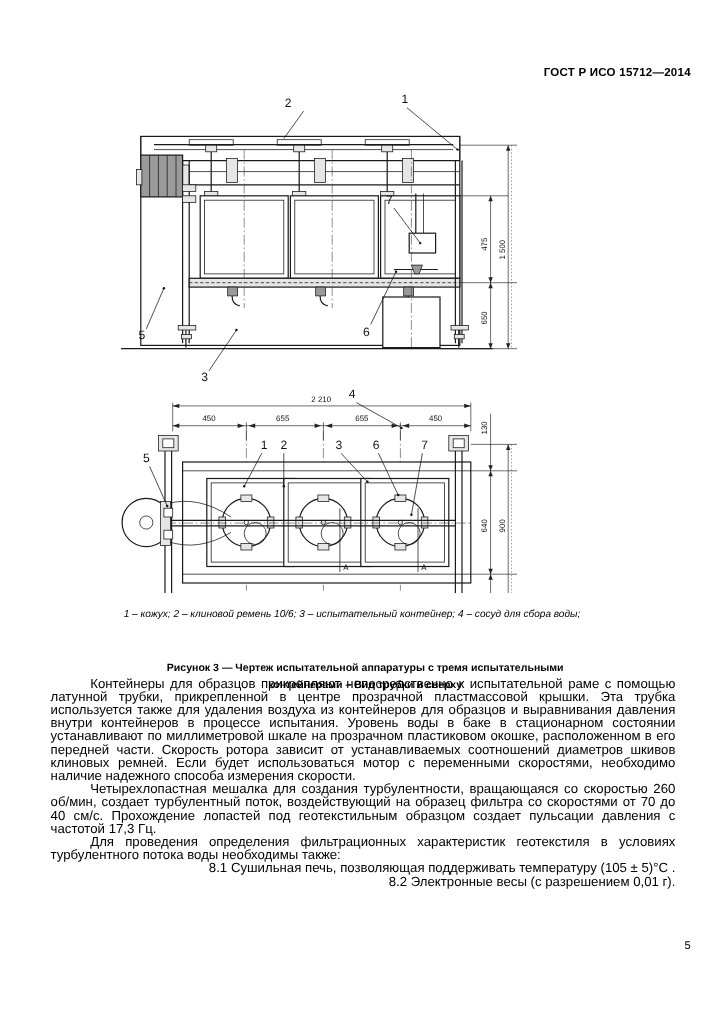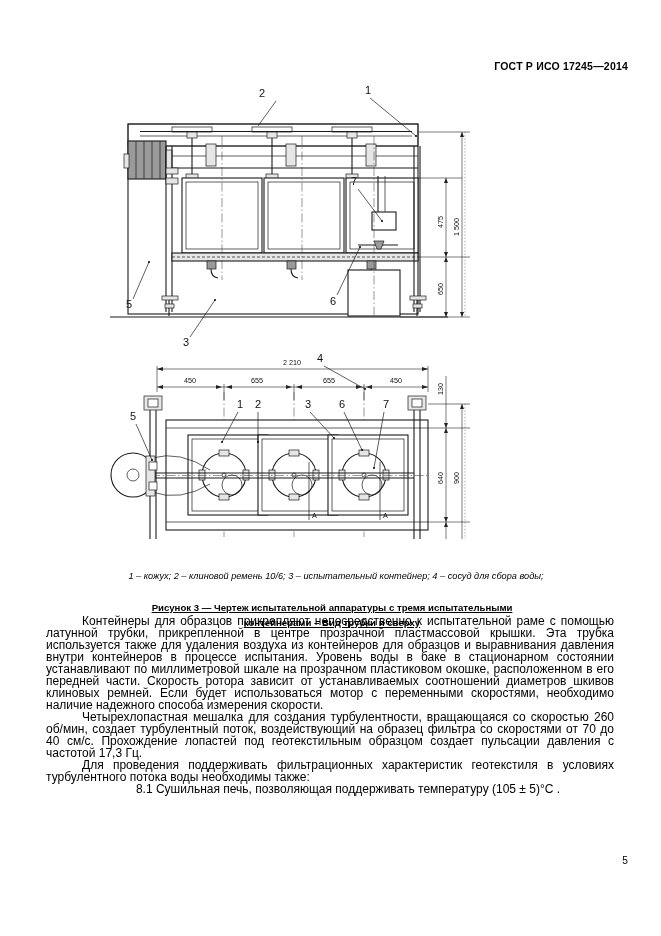--- a/index.html
+++ b/index.html
@@ -105,7 +105,7 @@
 </head>
 <body>
 
-<div class="doc-header">ГОСТ Р ИСО 17245—2014</div>
+<div class="doc-header">ГОСТ Р ИСО 15712—2014</div>
 
 <div class="figure">
 <svg width="661" height="455" viewBox="0 0 661 455" xmlns="http://www.w3.org/2000/svg">

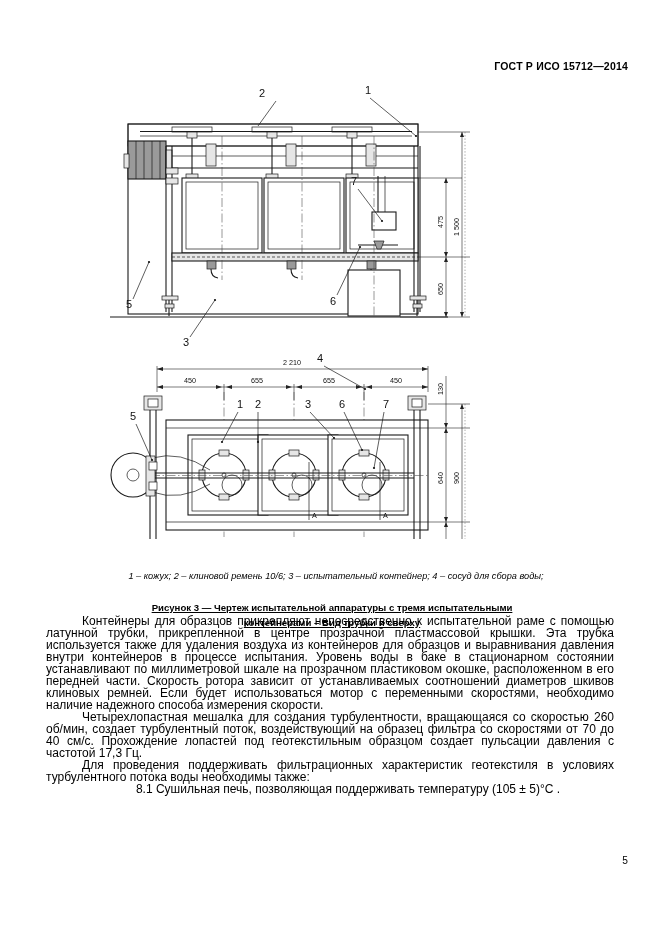--- a/index.html
+++ b/index.html
@@ -42,13 +42,12 @@
   .fig-legend {
     position: absolute;
     top: 551px;
-    left: 56px;
+    left: 40px;
     width: 560px;
     text-align: center;
     font-size: 9.2px;
     font-style: italic;
     line-height: 14px;
-    margin-top: 18px;
   }
   .fig-caption {
     position: absolute;

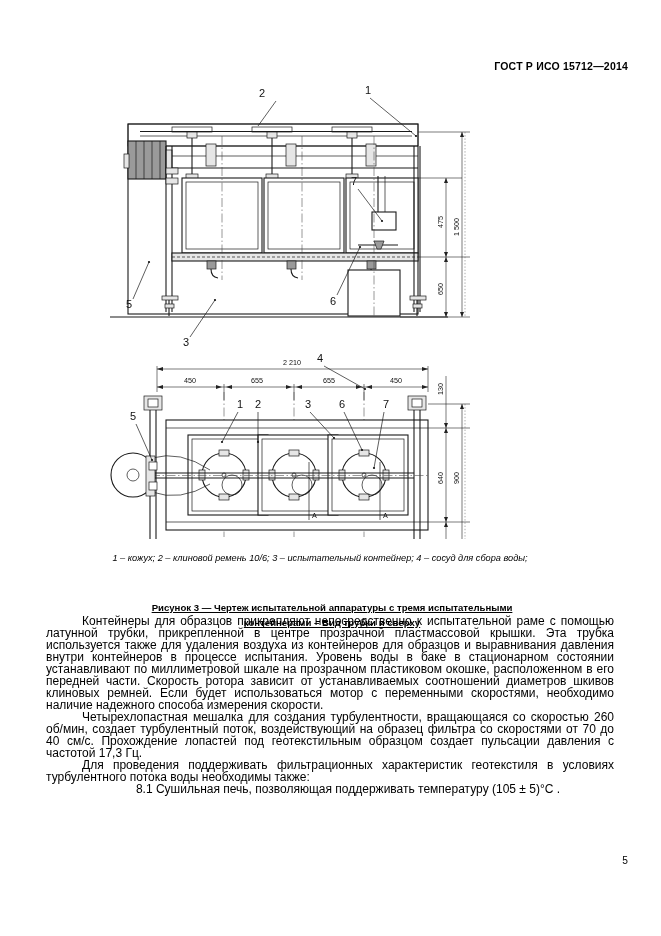--- a/index.html
+++ b/index.html
@@ -58,7 +58,6 @@
     font-size: 9.6px;
     font-weight: bold;
     line-height: 14.5px;
-    text-decoration: underline;
   }
 
   

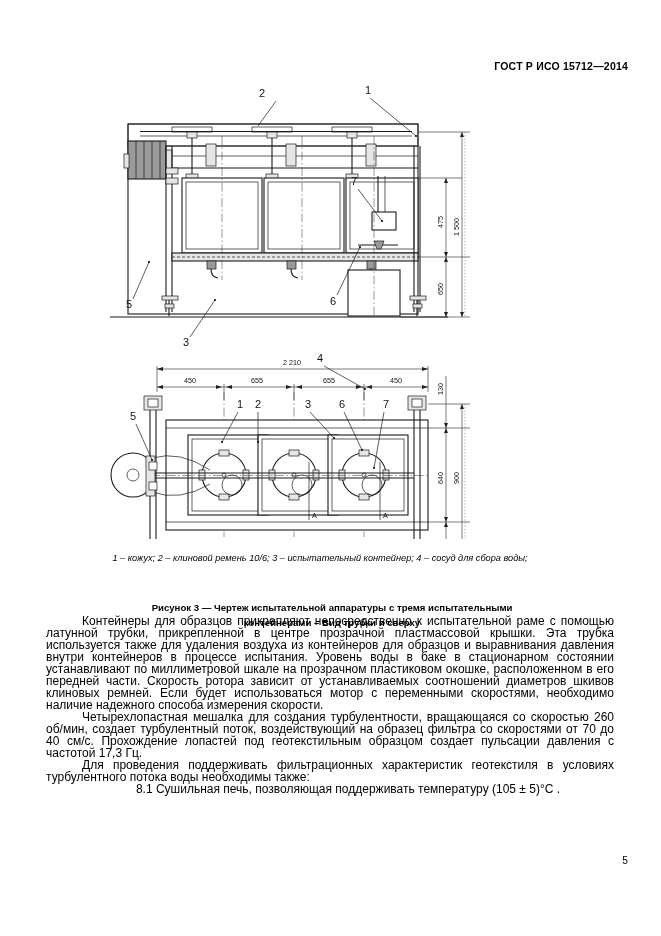--- a/index.html
+++ b/index.html
@@ -441,7 +441,7 @@
 <div class="body-text">
   <p>Контейнеры для образцов прикрепляют непосредственно к испытательной раме с помощью латунной трубки, прикрепленной в центре прозрачной пластмассовой крышки. Эта трубка используется также для удаления воздуха из контейнеров для образцов и выравнивания давления внутри контейнеров в процессе испытания. Уровень воды в баке в стационарном состоянии устанавливают по миллиметровой шкале на прозрачном пластиковом окошке, расположенном в его передней части. Скорость ротора зависит от устанавливаемых соотношений диаметров шкивов клиновых ремней. Если будет использоваться мотор с переменными скоростями, необходимо наличие надежного способа измерения скорости.</p>
   <p>Четырехлопастная мешалка для создания турбулентности, вращающаяся со скоростью 260 об/мин, создает турбулентный поток, воздействующий на образец фильтра со скоростями от 70 до 40 см/с. Прохождение лопастей под геотекстильным образцом создает пульсации давления  с частотой 17,3 Гц.</p>
-  <p>Для проведения поддерживать фильтрационных характеристик геотекстиля в условиях турбулентного потока воды необходимы также:</p>
+  <p>Для проведения определения фильтрационных характеристик геотекстиля в условиях турбулентного потока воды необходимы также:</p>
   <p class="item">8.1 Сушильная печь, позволяющая поддерживать температуру (105 ± 5)°С .</p>
 </div>
 

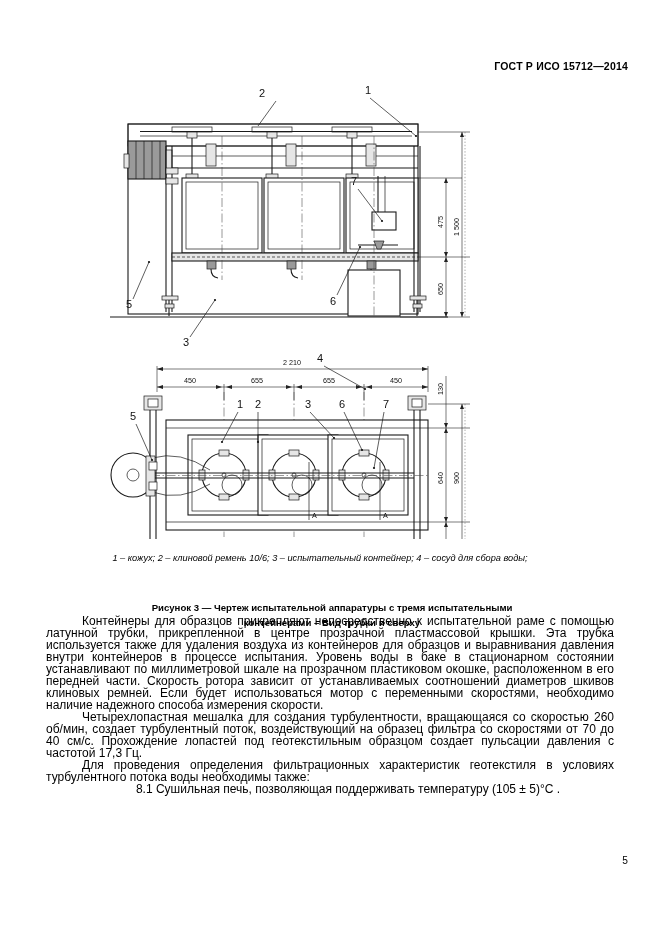--- a/index.html
+++ b/index.html
@@ -75,7 +75,7 @@
     text-justify: inter-word;
     text-indent: 36px;
   }
-  .body-text p.item { text-indent: 36px; text-align: center; }
+  .body-text p.item { text-indent: 36px; text-align: right; }
   .body-text p + p { margin-top: 0; }
 
   

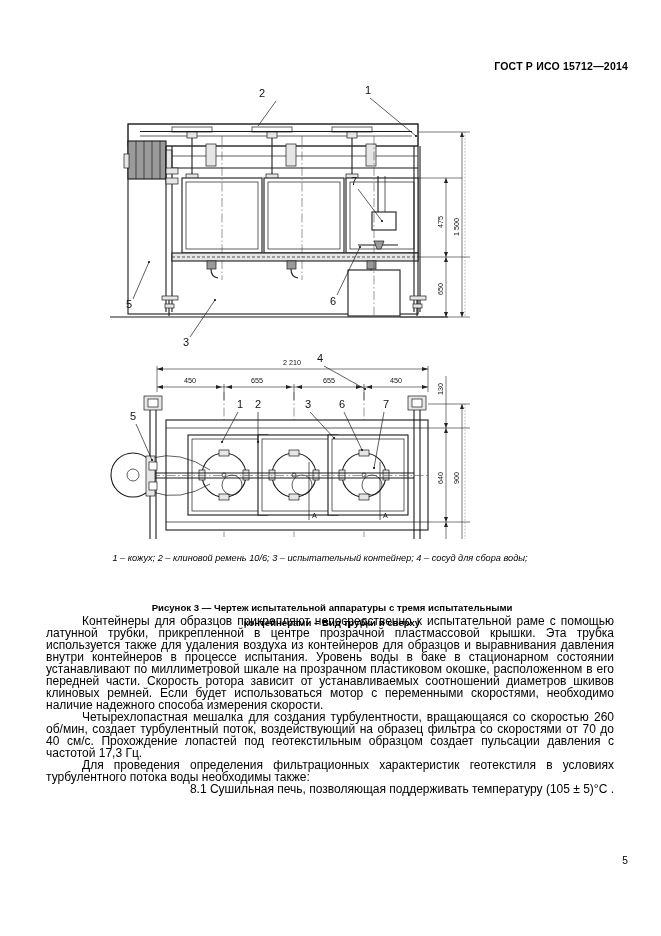--- a/index.html
+++ b/index.html
@@ -443,6 +443,7 @@
   <p>Четырехлопастная мешалка для создания турбулентности, вращающаяся со скоростью 260 об/мин, создает турбулентный поток, воздействующий на образец фильтра со скоростями от 70 до 40 см/с. Прохождение лопастей под геотекстильным образцом создает пульсации давления  с частотой 17,3 Гц.</p>
   <p>Для проведения определения фильтрационных характеристик геотекстиля в условиях турбулентного потока воды необходимы также:</p>
   <p class="item">8.1 Сушильная печь, позволяющая поддерживать температуру (105 ± 5)°С .</p>
+  <p class="item">8.2 Электронные весы (с разрешением 0,01 г).</p>
 </div>
 
 <div class="page-number">5</div>

